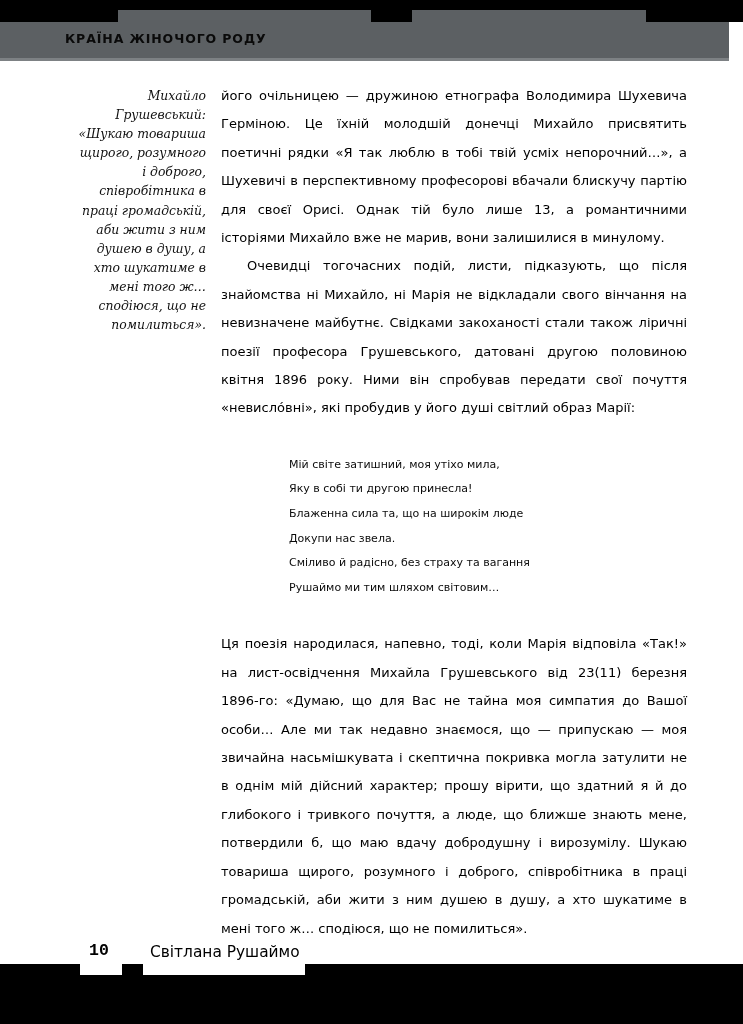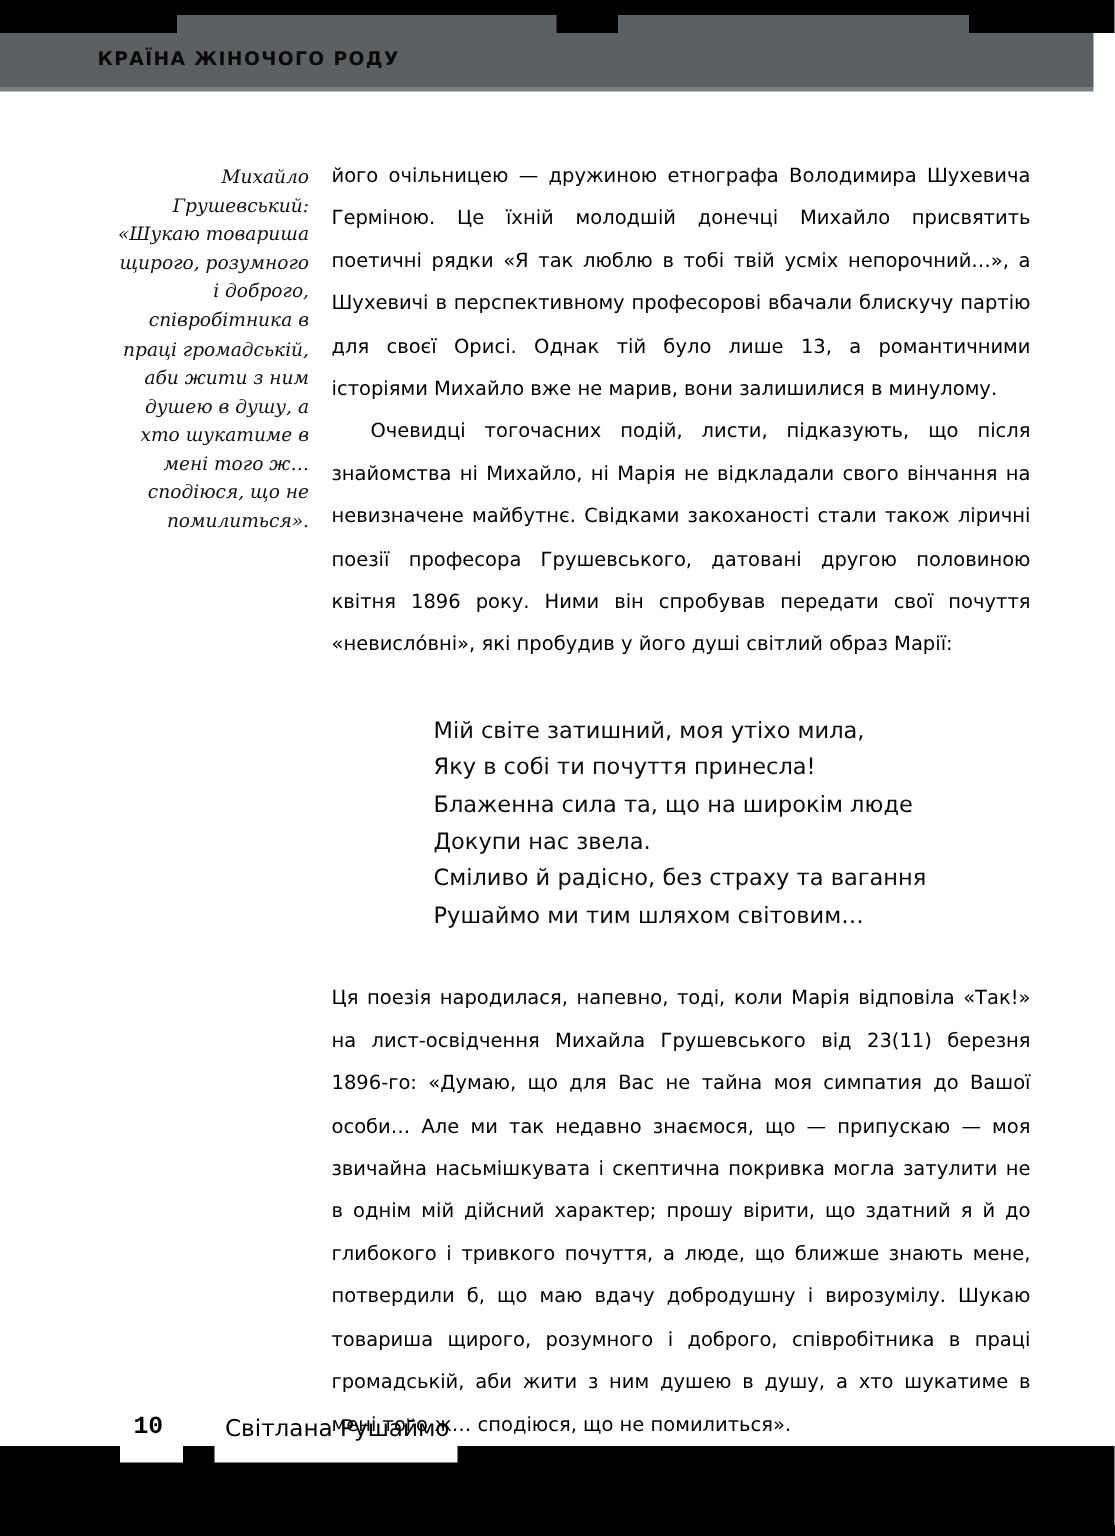--- a/index.html
+++ b/index.html
@@ -74,7 +74,7 @@
   .content {
     position: absolute;
     left: 0;
-    top: 70px;
+    top: 48px;
     width: 743px;
     height: 874px;
   }

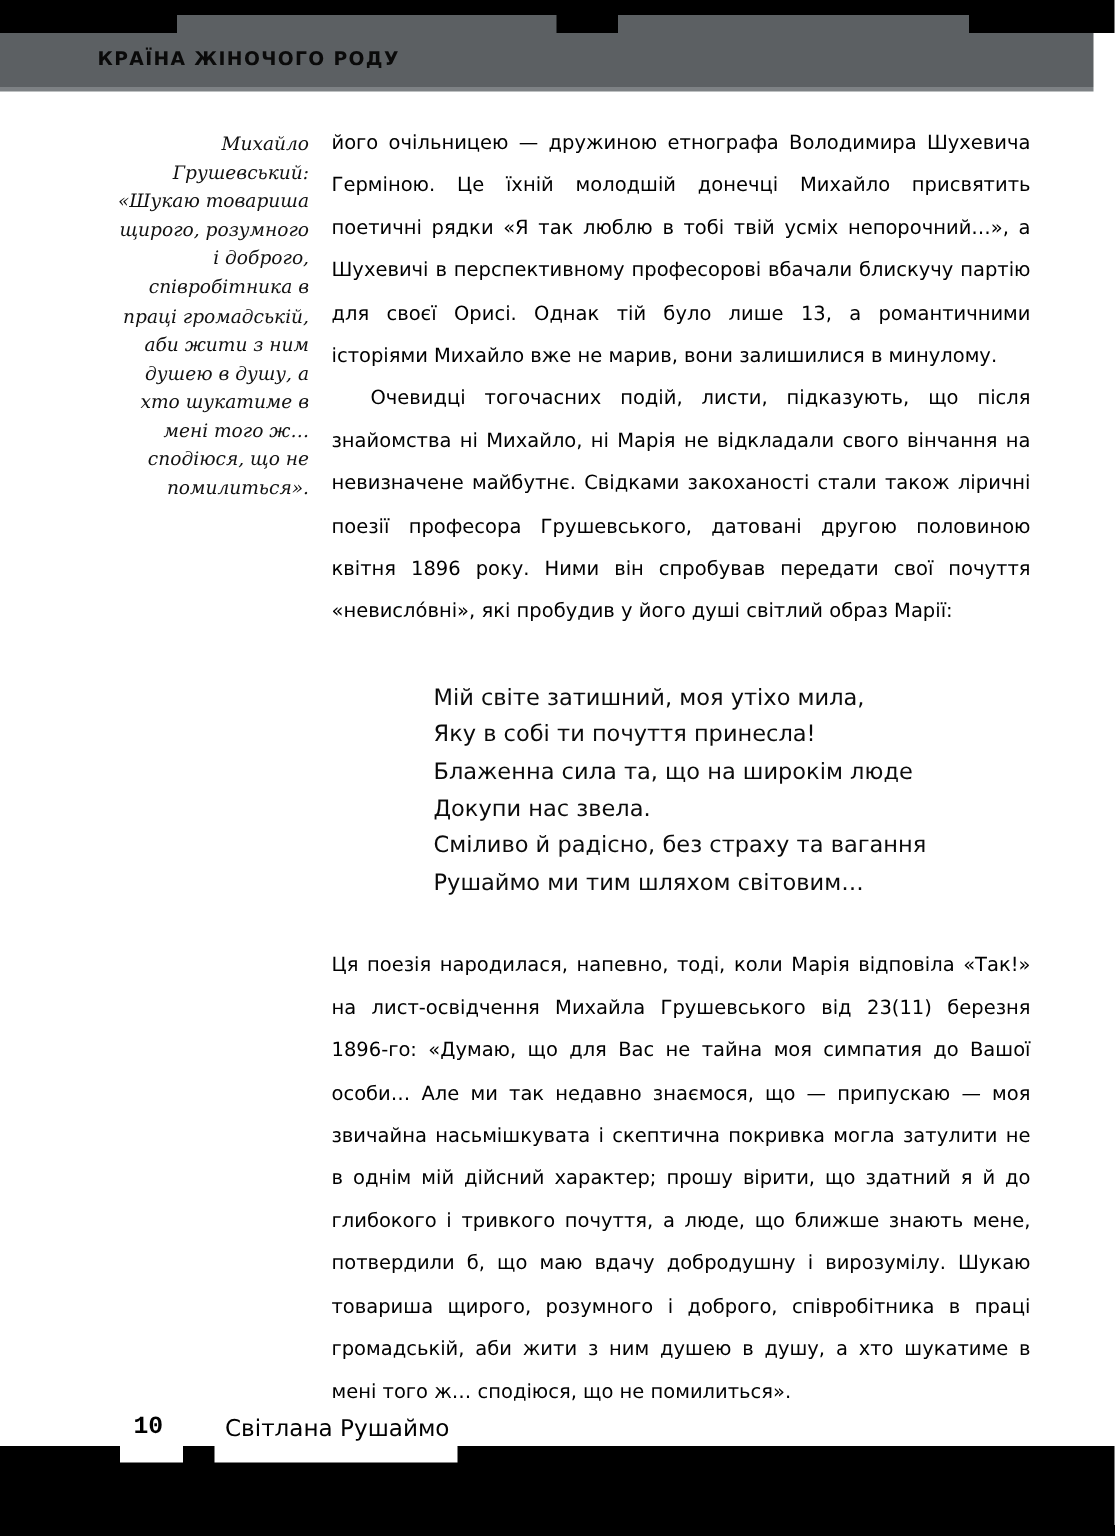--- a/index.html
+++ b/index.html
@@ -116,7 +116,7 @@
     margin: 30px 0 30px 0;
     padding-left: 68px;
     font-family: "DejaVu Sans", "Liberation Sans", sans-serif;
-    font-size: 15px;
+    font-size: 11px;
     line-height: 24.6px;
     color: #0b0b0b;
   }

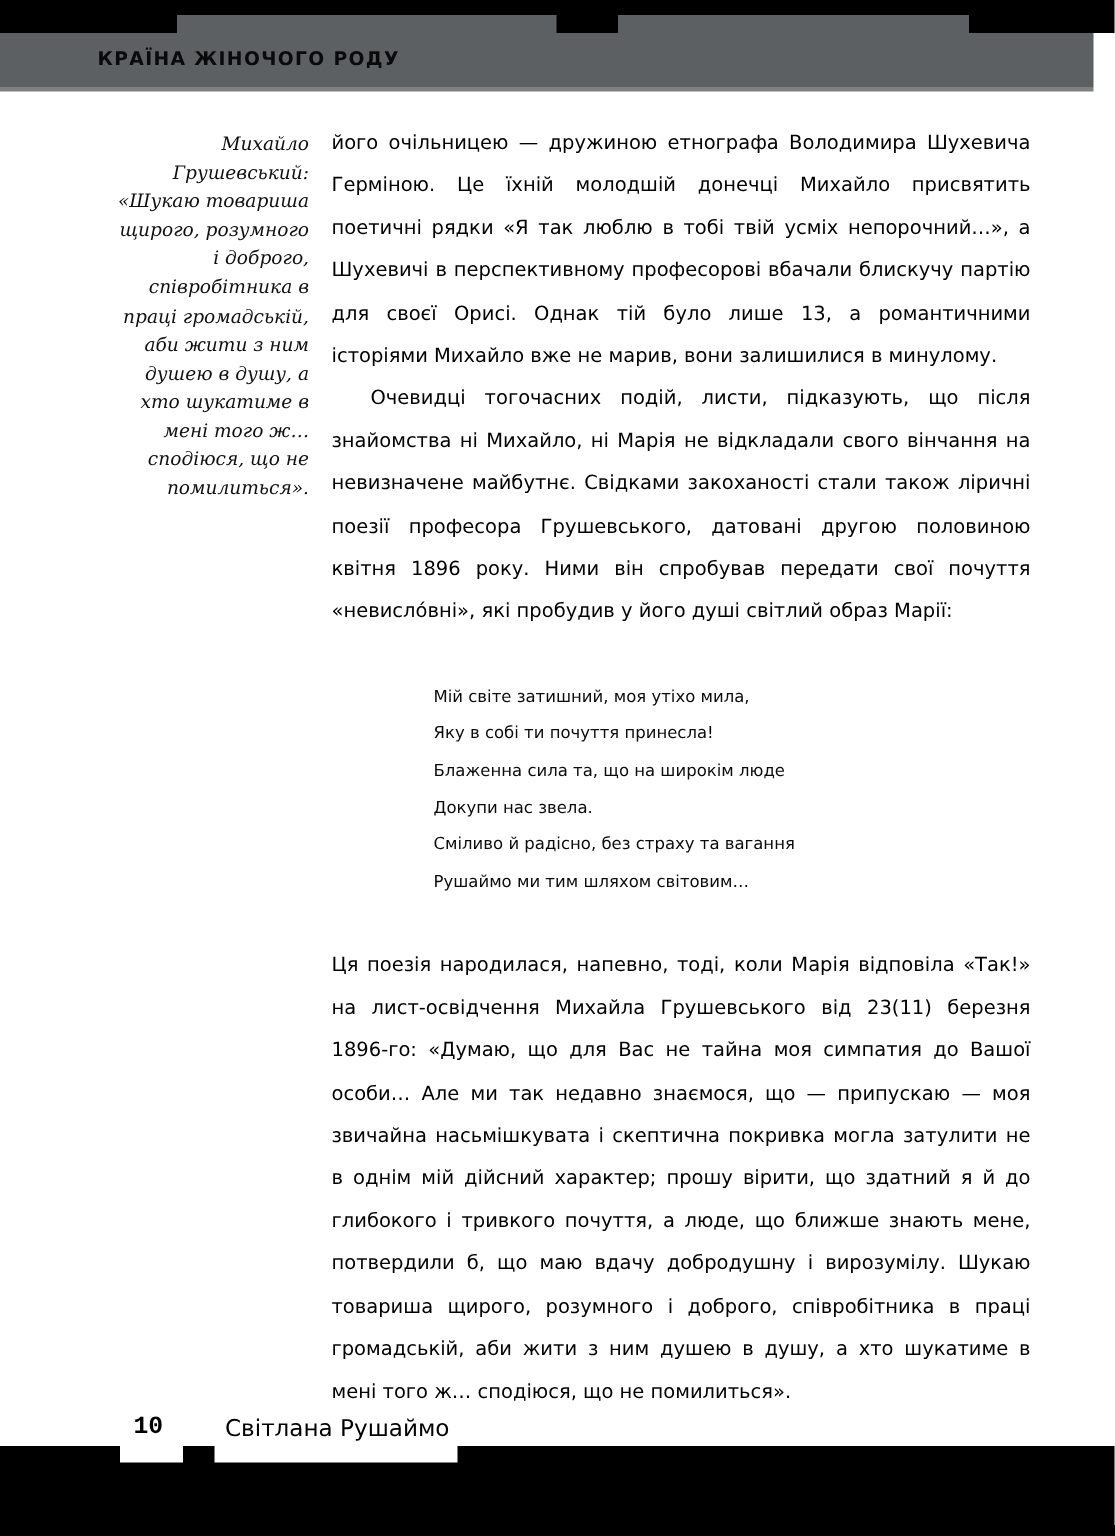--- a/index.html
+++ b/index.html
@@ -189,7 +189,7 @@
 
     <div class="poem">
       <div class="pline">Мій світе затишний, моя утіхо мила,</div>
-      <div class="pline">Яку в собі ти почуття принесла!</div>
+      <div class="pline">Яку в собі ти другою принесла!</div>
       <div class="pline">Блаженна сила та, що на широкім люде</div>
       <div class="pline">Докупи нас звела.</div>
       <div class="pline">Сміливо й радісно, без страху та вагання</div>

